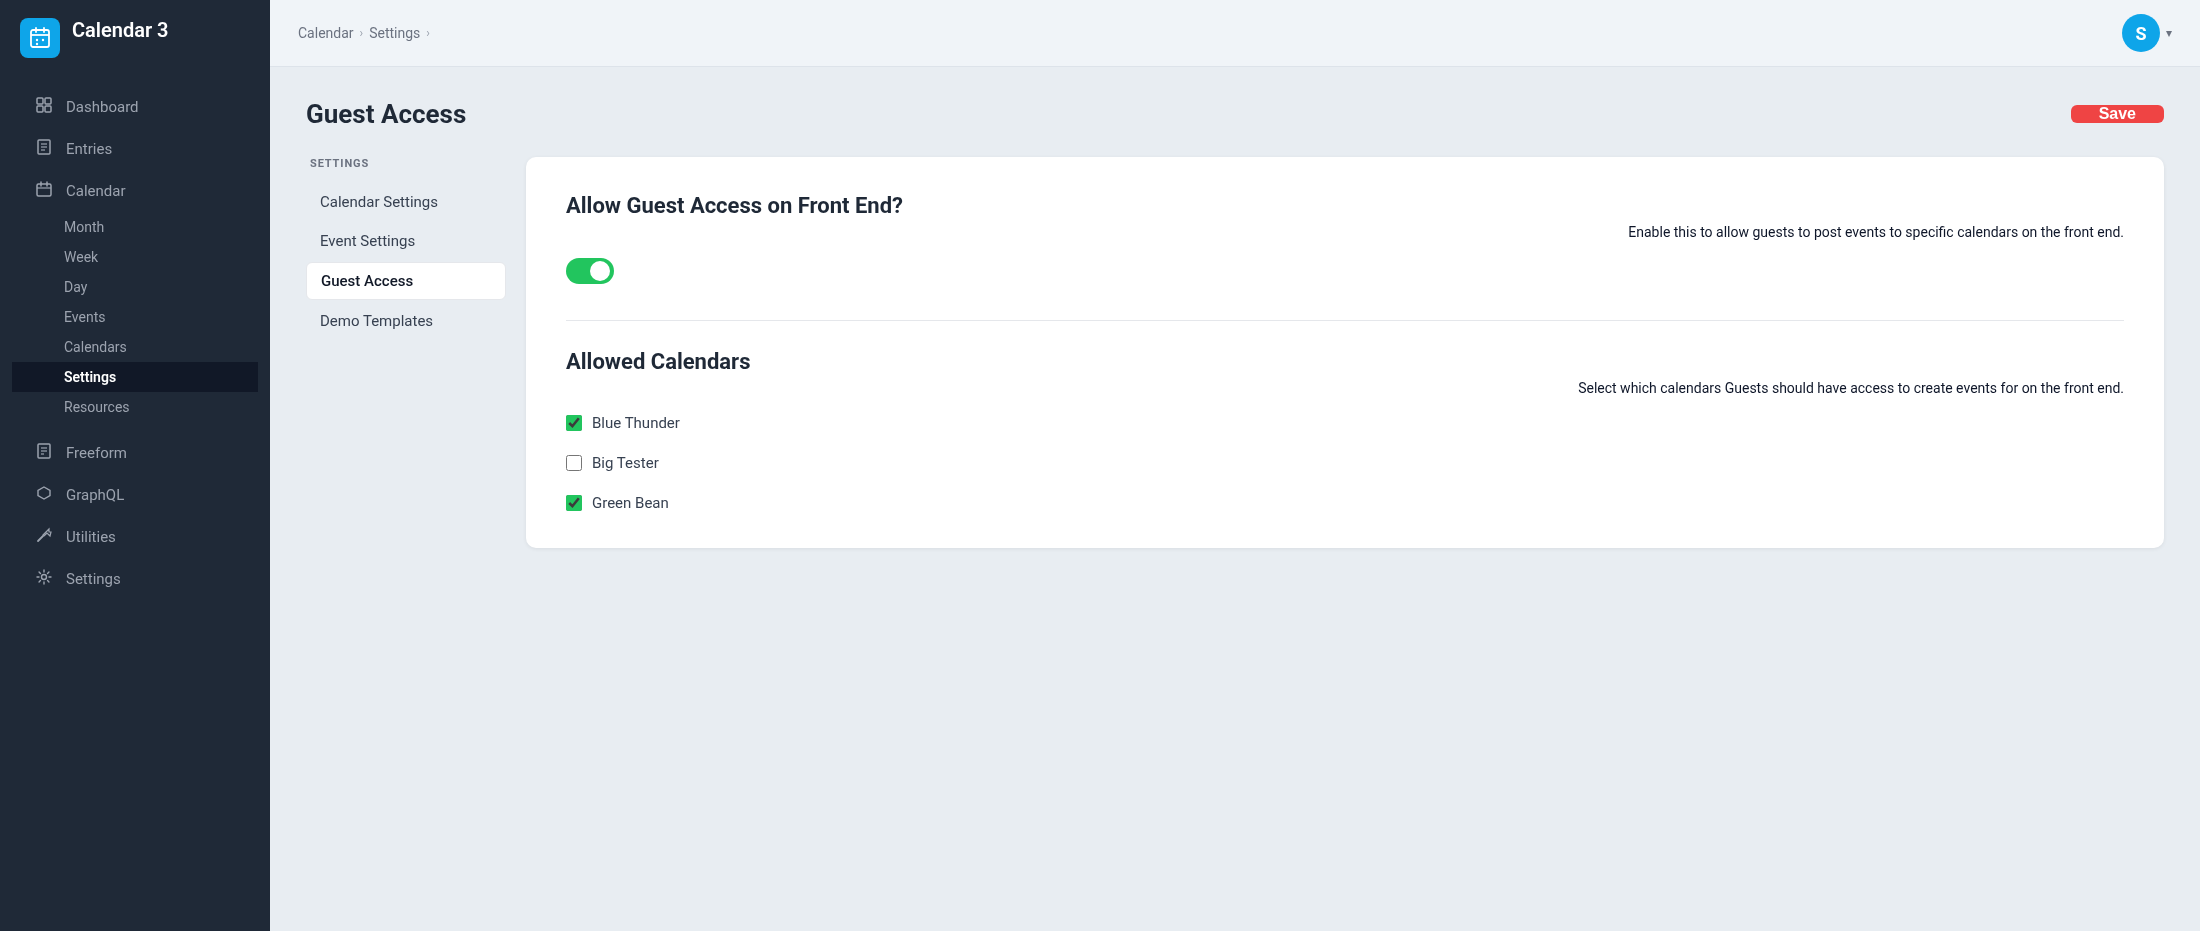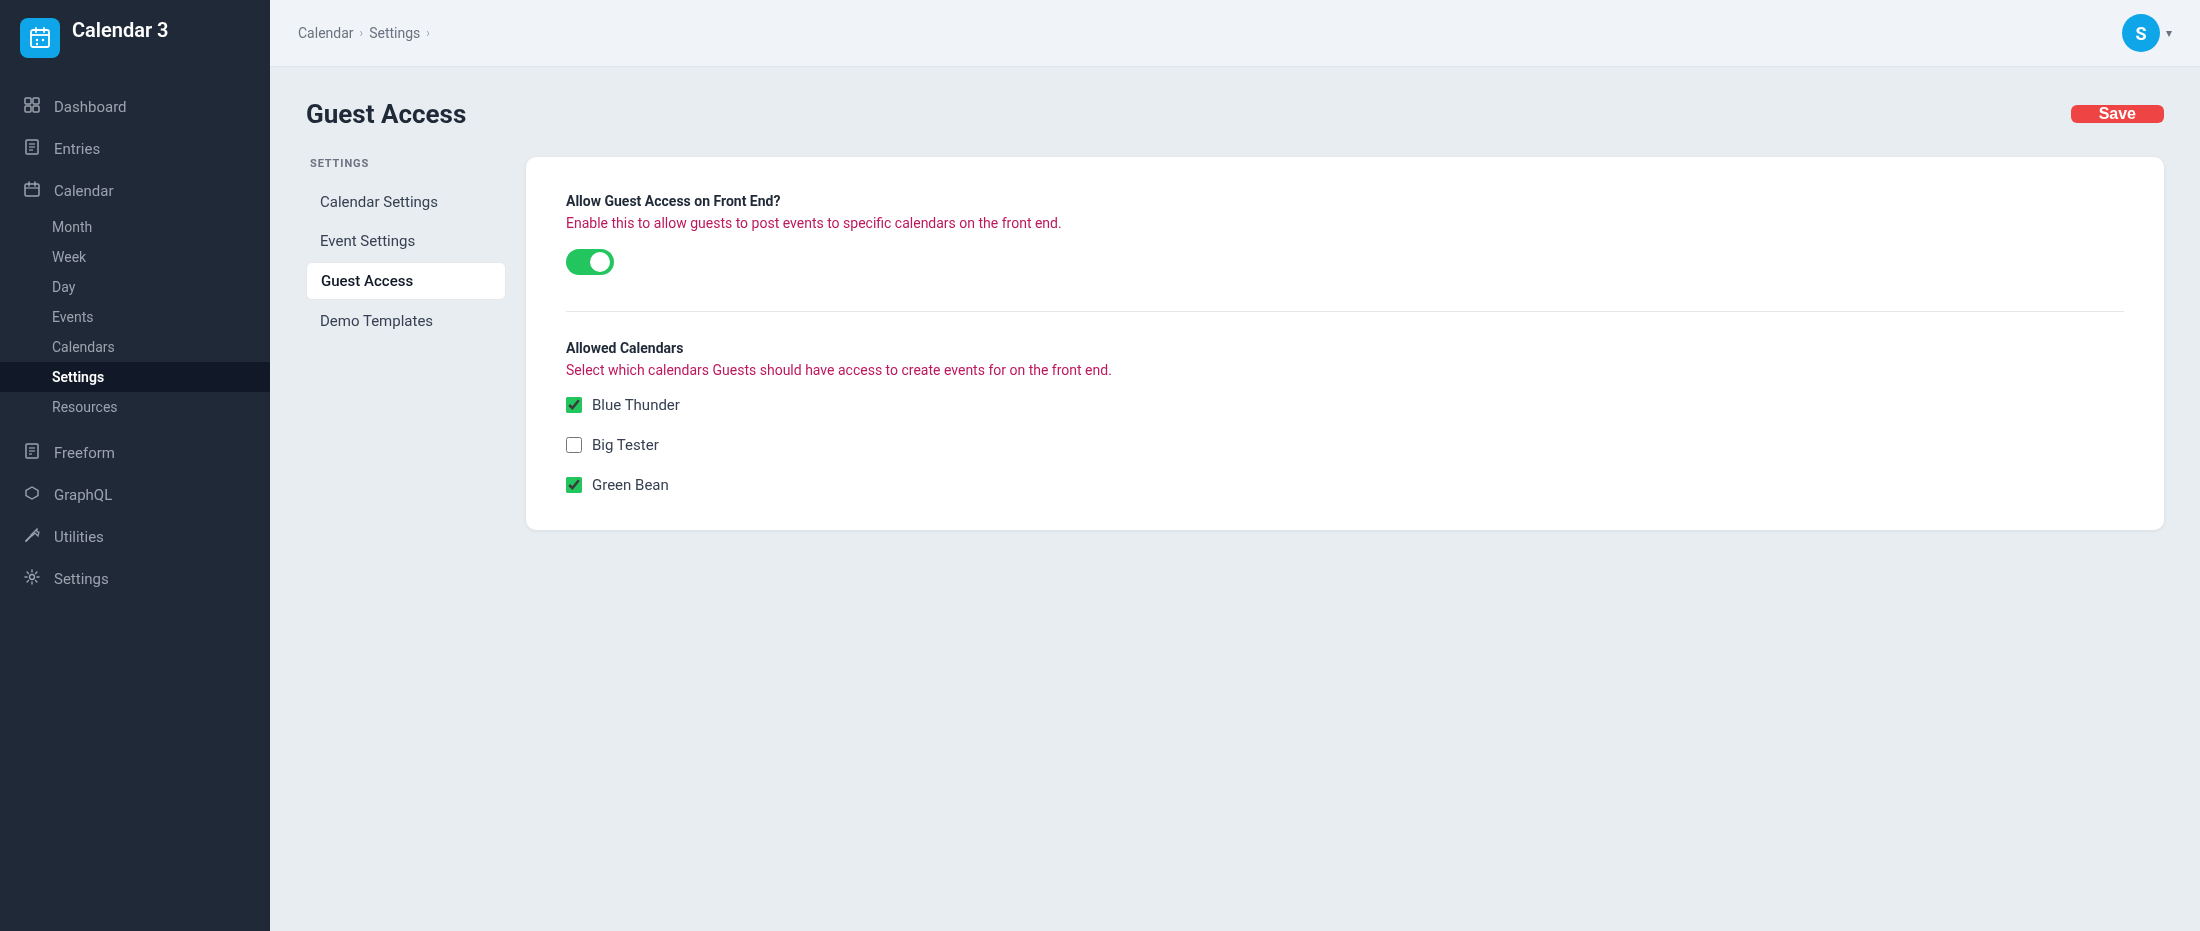--- a/index.html
+++ b/index.html
@@ -37,7 +37,7 @@
     }
     .sidebar-nav {
       flex: 1;
-      padding: 10px 0;
+      padding: 10px 12px;
     }
     .nav-item {
       display: flex;

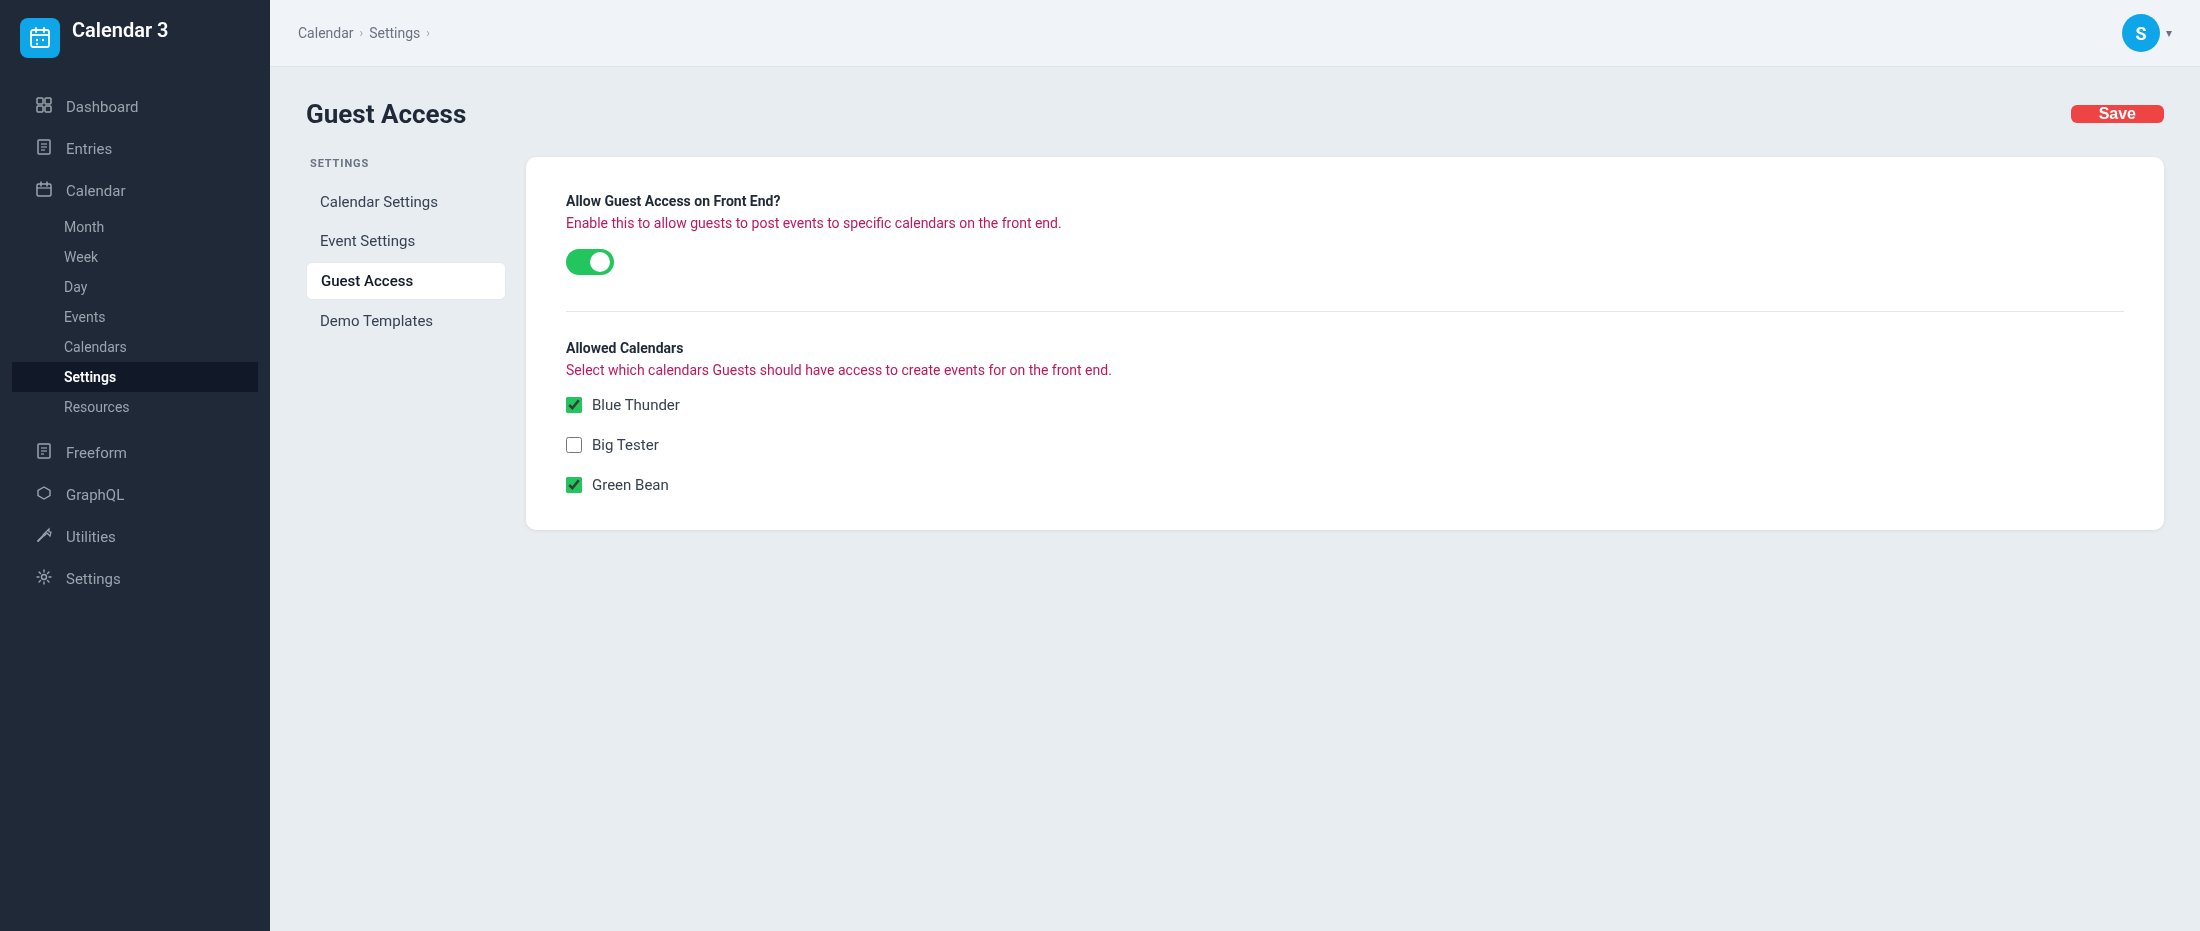--- a/index.html
+++ b/index.html
@@ -170,7 +170,7 @@
 
     
     .section-title {
-      font-size: 14px;
+      font-size: 22px;
       font-weight: 700;
       color: #1f2937;
       margin-bottom: 6px;

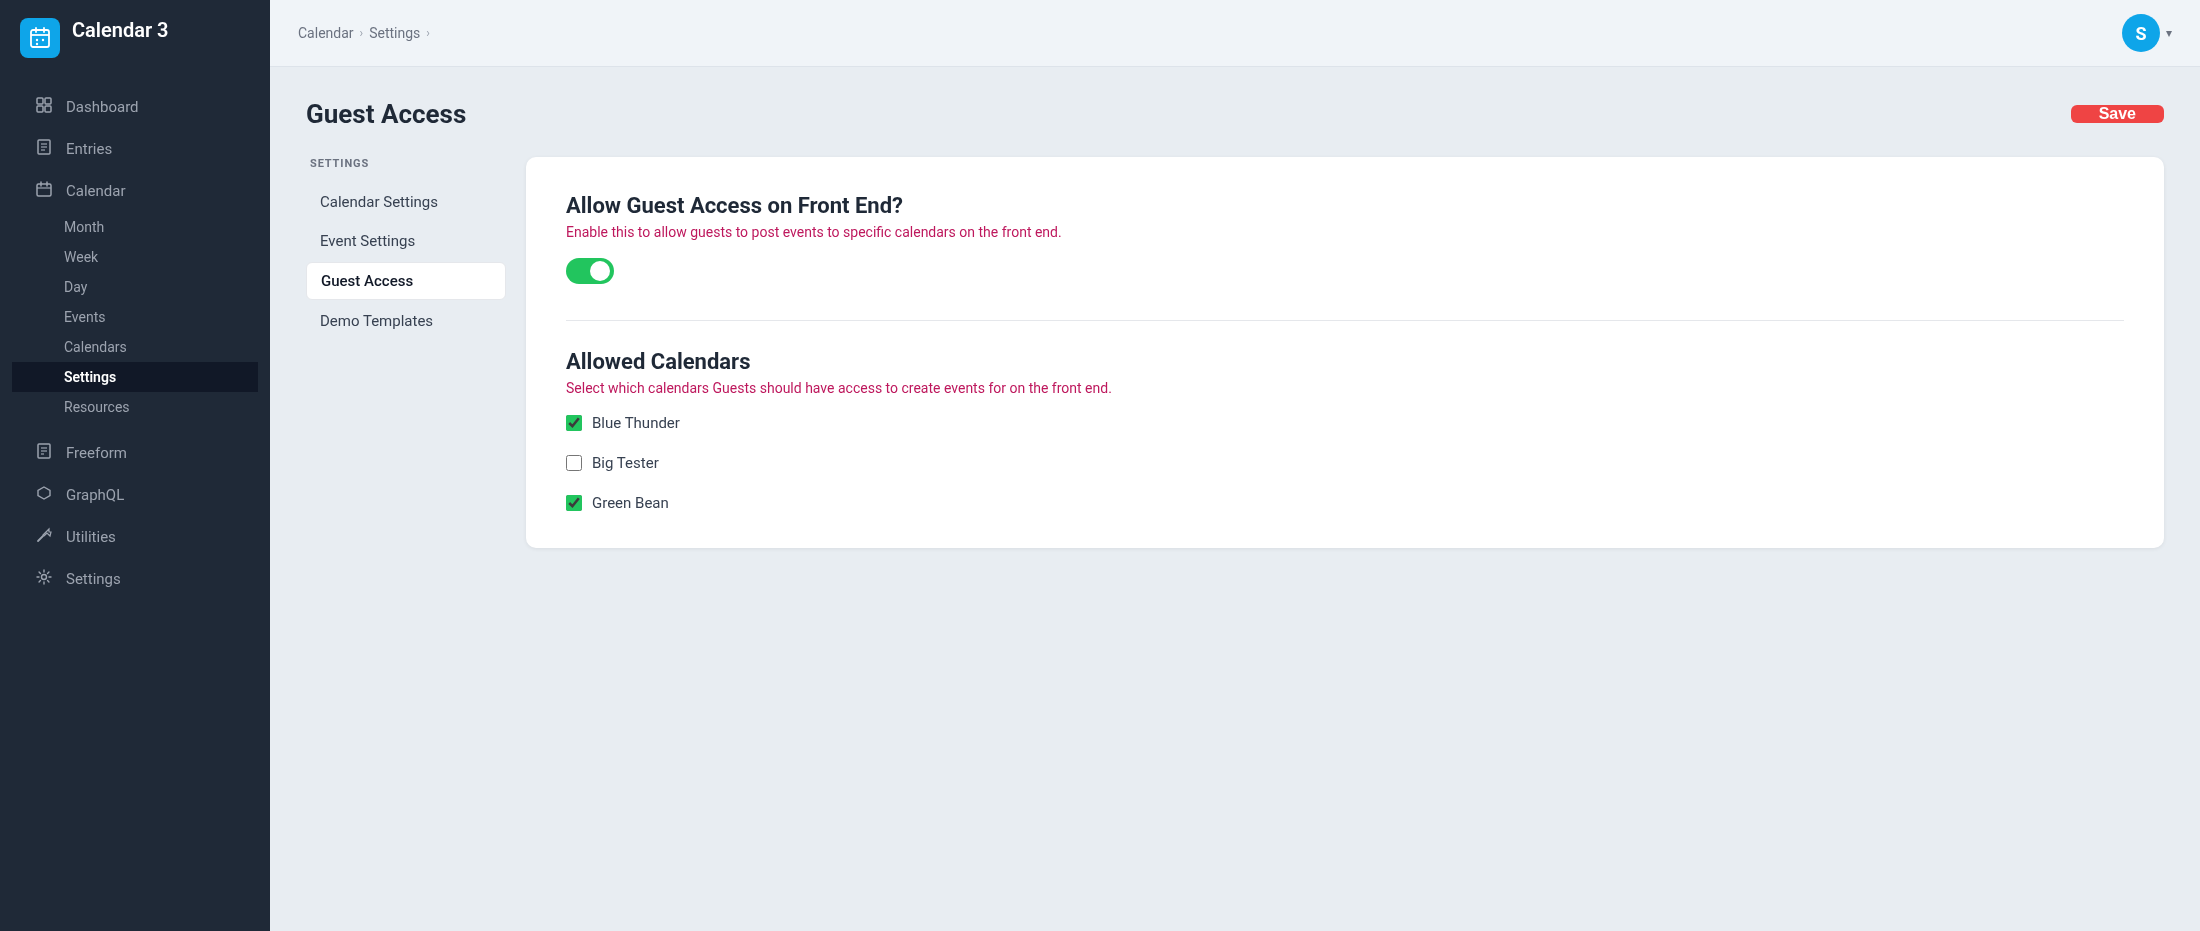--- a/index.html
+++ b/index.html
@@ -177,8 +177,9 @@
     }
     .section-desc {
       font-size: 14px;
-      color: #be185d;
+      color: #0f172a;
       margin-bottom: 18px;
+      text-align: right;
     }
 
     

